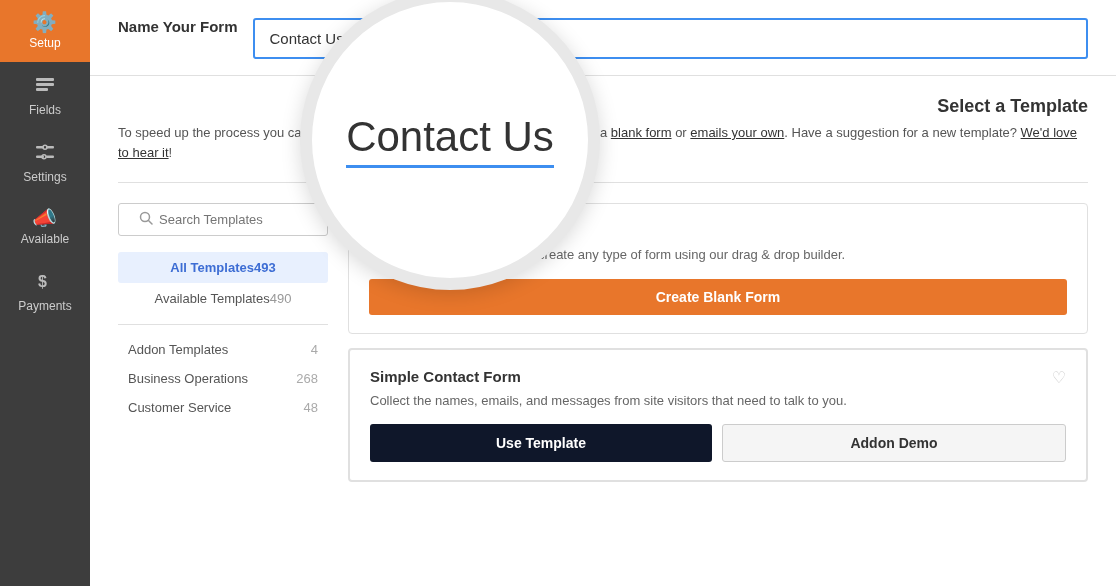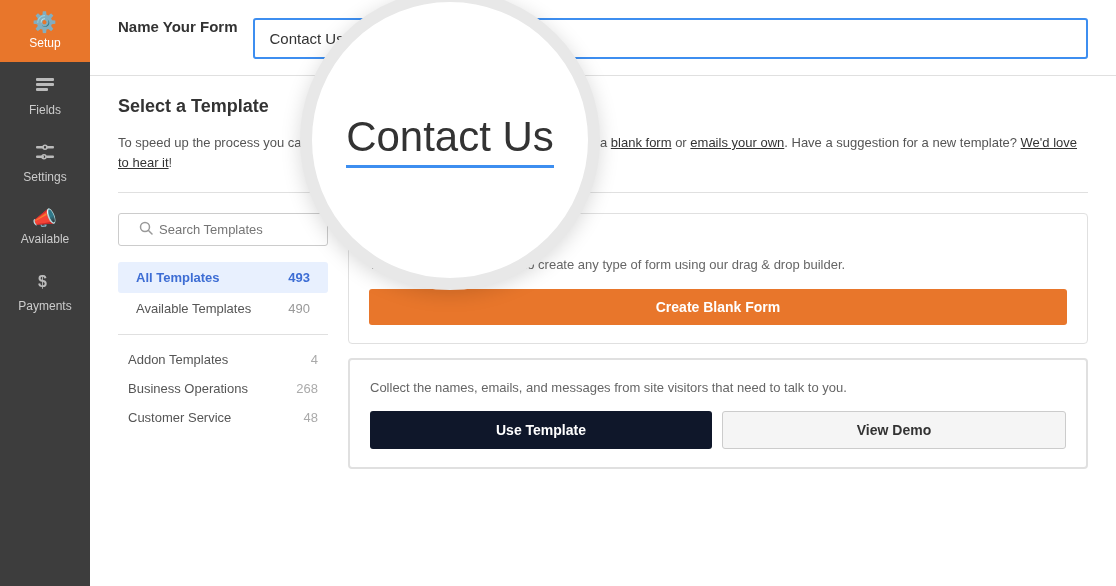--- a/index.html
+++ b/index.html
@@ -74,7 +74,8 @@
       font-size: 18px;
       font-weight: 700;
       color: #333;
-      margin-bottom: 16px;
+      margin-bottom: 6px;
+      text-align: right;
     }
     .template-section-desc {
       font-size: 13px;

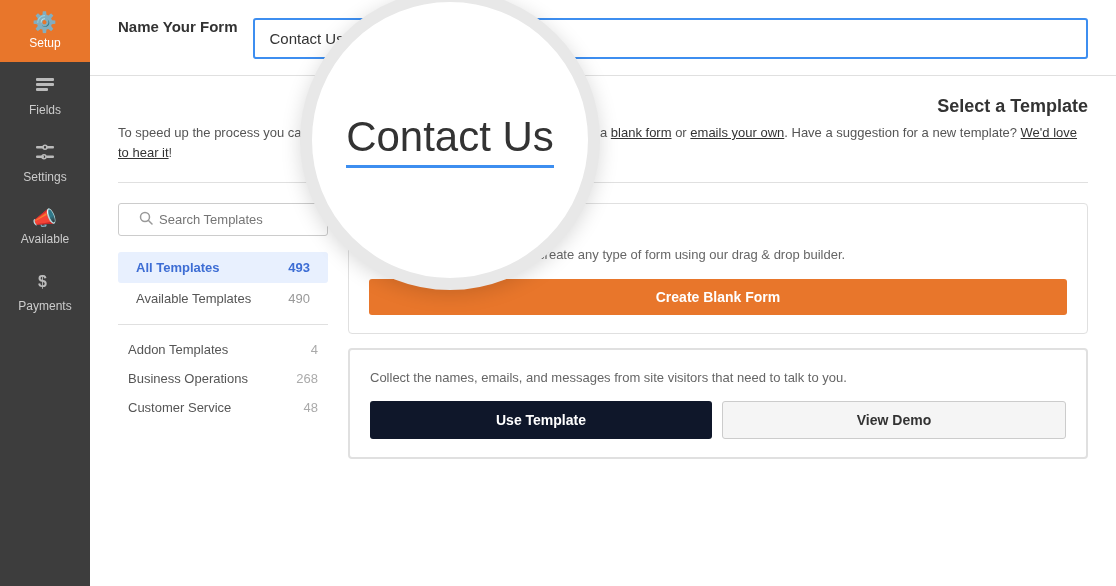--- a/index.html
+++ b/index.html
@@ -129,7 +129,7 @@
 
     .template-list-item {
       display: flex;
-      justify-content: space-between;
+      justify-content: center;
       align-items: center;
       padding: 8px 18px;
       cursor: pointer;

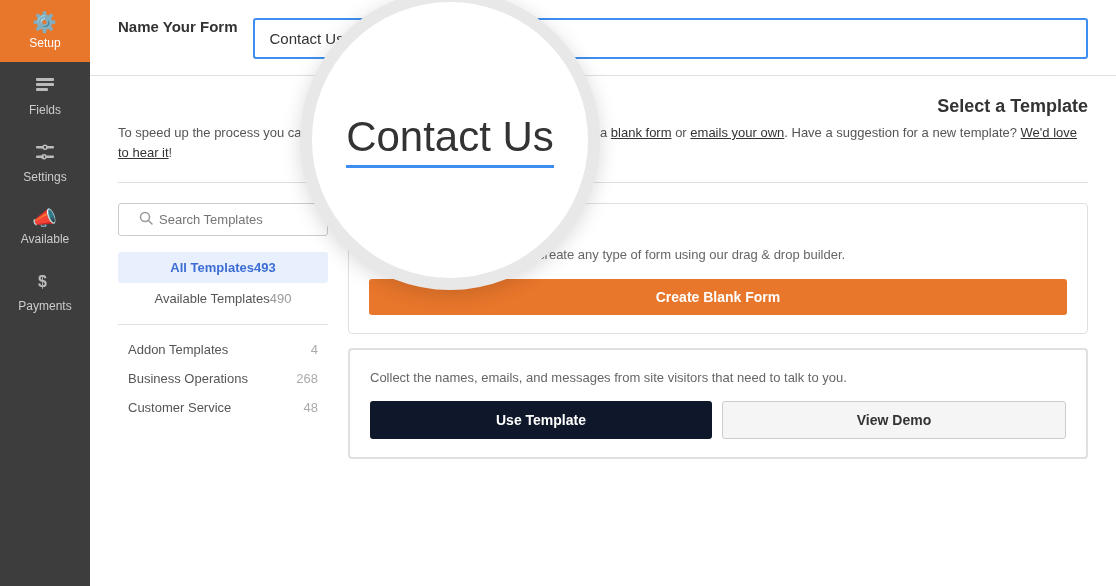--- a/index.html
+++ b/index.html
@@ -386,6 +386,10 @@
       </div>
 
       <div class="template-card featured">
+        <div class="card-header-row">
+          <div class="card-title">Simple Contact Form</div>
+          <span class="heart-icon">♡</span>
+        </div>
         <div class="card-desc">Collect the names, emails, and messages from site visitors that need to talk to you.</div>
         <div class="card-actions">
           <button class="btn-use">Use Template</button>

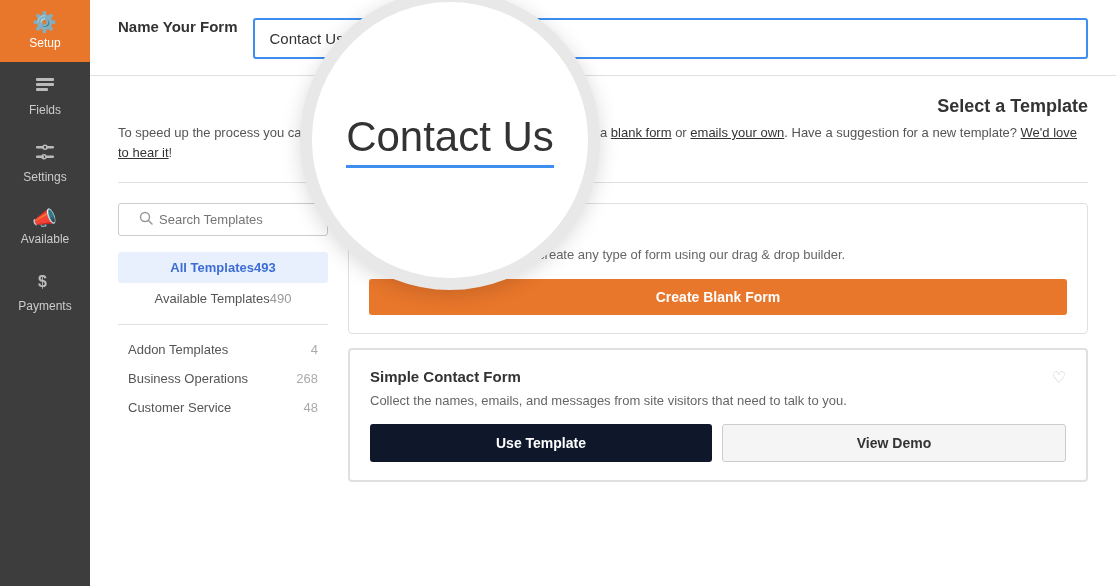--- a/index.html
+++ b/index.html
@@ -393,7 +393,7 @@
         <div class="card-desc">Collect the names, emails, and messages from site visitors that need to talk to you.</div>
         <div class="card-actions">
           <button class="btn-use">Use Template</button>
-          <button class="btn-view-demo">View Demo</button>
+          <button class="btn-view-demo">Addon Demo</button>
         </div>
       </div>
 

